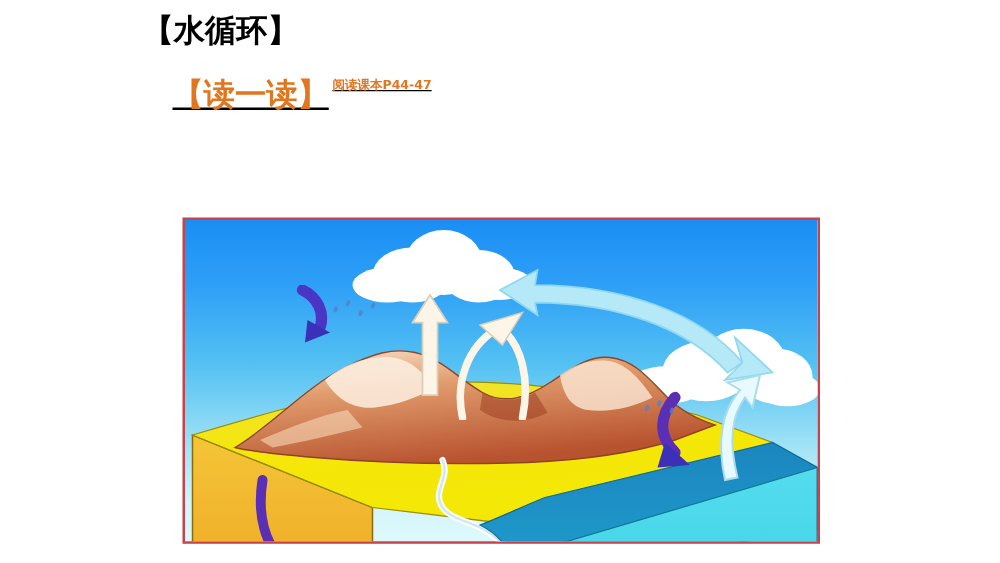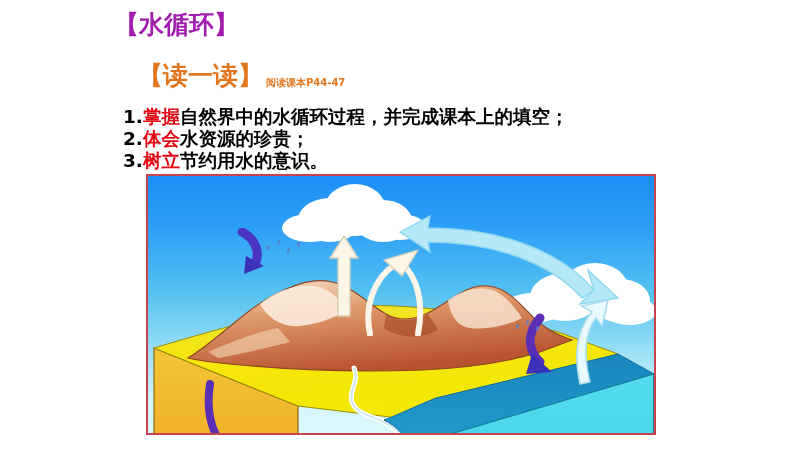--- a/index.html
+++ b/index.html
@@ -30,7 +30,7 @@
     font-size: 25px;
     font-weight: bold;
     line-height: 1.25;
-    color: #a21caf;
+    color: #000000;
     letter-spacing: 0px;
     white-space: nowrap;
     font-family: "DejaVu Sans", "Liberation Sans", sans-serif;

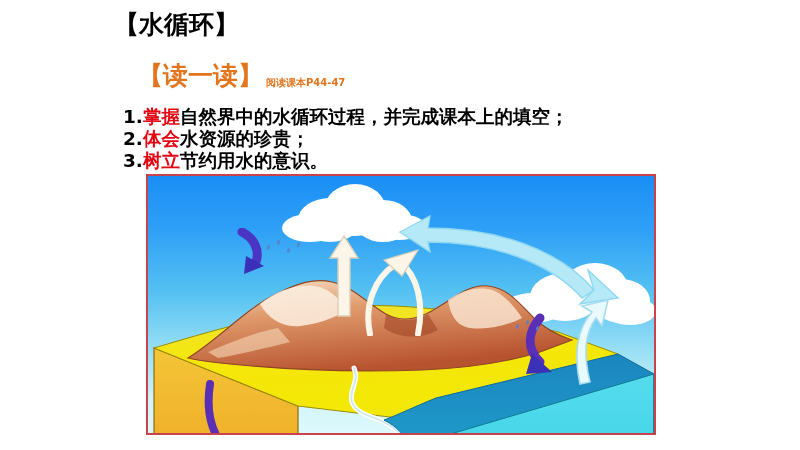--- a/index.html
+++ b/index.html
@@ -45,9 +45,10 @@
   }
   .read-head {
     display: flex;
-    align-items: flex-end;
+    align-items: flex-start;
     white-space: nowrap;
-    margin-bottom: 14px;
+    margin-bottom: 3px;
+    text-decoration: underline;
   }
   .read-head-main {
     font-size: 25px;

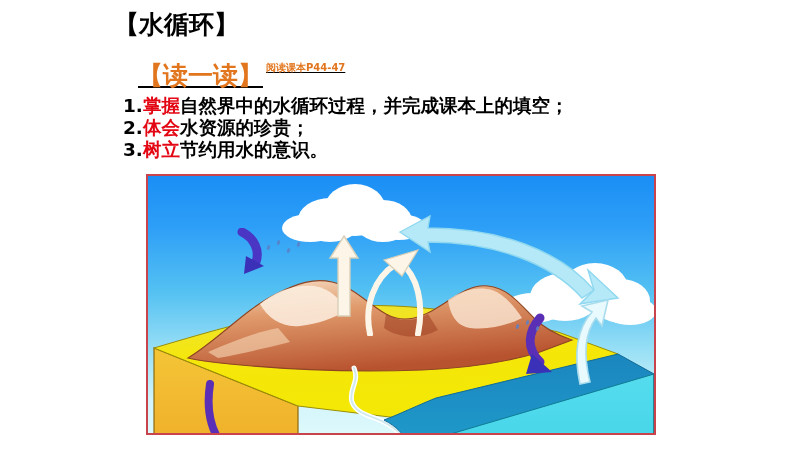--- a/index.html
+++ b/index.html
@@ -173,17 +173,6 @@
       <span class="read-head-sub">阅读课本P44-47</span>
     </div>
 
-    <ul class="obj-list">
-      <li class="obj-item">
-        <span class="obj-num">1.</span><span class="obj-key">掌握</span><span class="obj-rest">自然界中的水循环过程，并完成课本上的填空；</span>
-      </li>
-      <li class="obj-item">
-        <span class="obj-num">2.</span><span class="obj-key">体会</span><span class="obj-rest">水资源的珍贵；</span>
-      </li>
-      <li class="obj-item">
-        <span class="obj-num">3.</span><span class="obj-key">树立</span><span class="obj-rest">节约用水的意识。</span>
-      </li>
-    </ul>
   </div>
 
   <div class="figure-frame">

